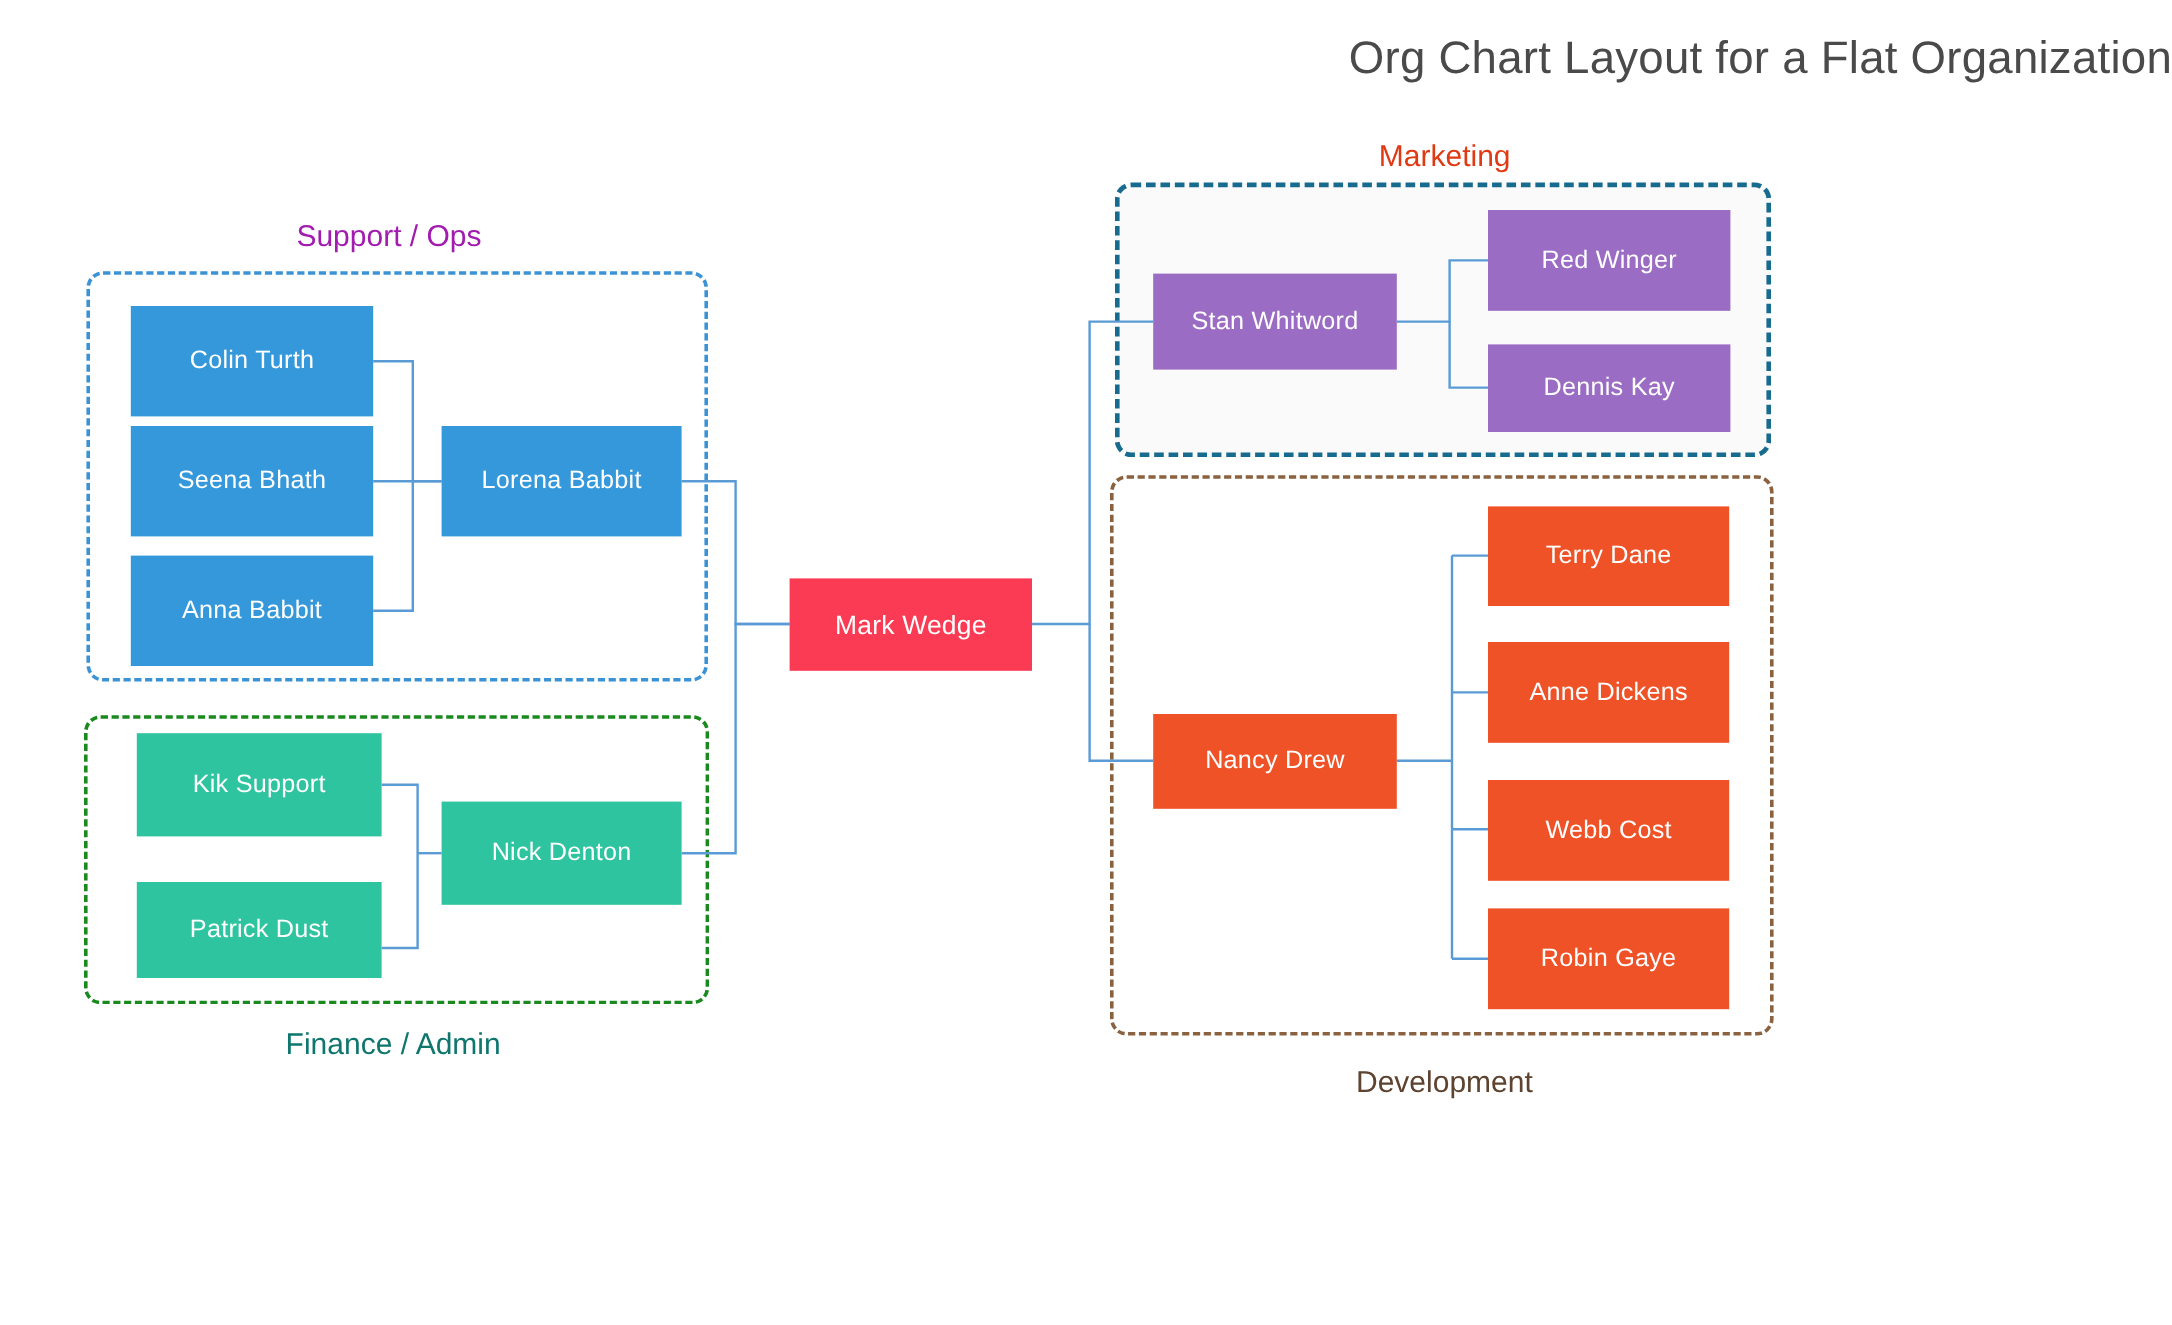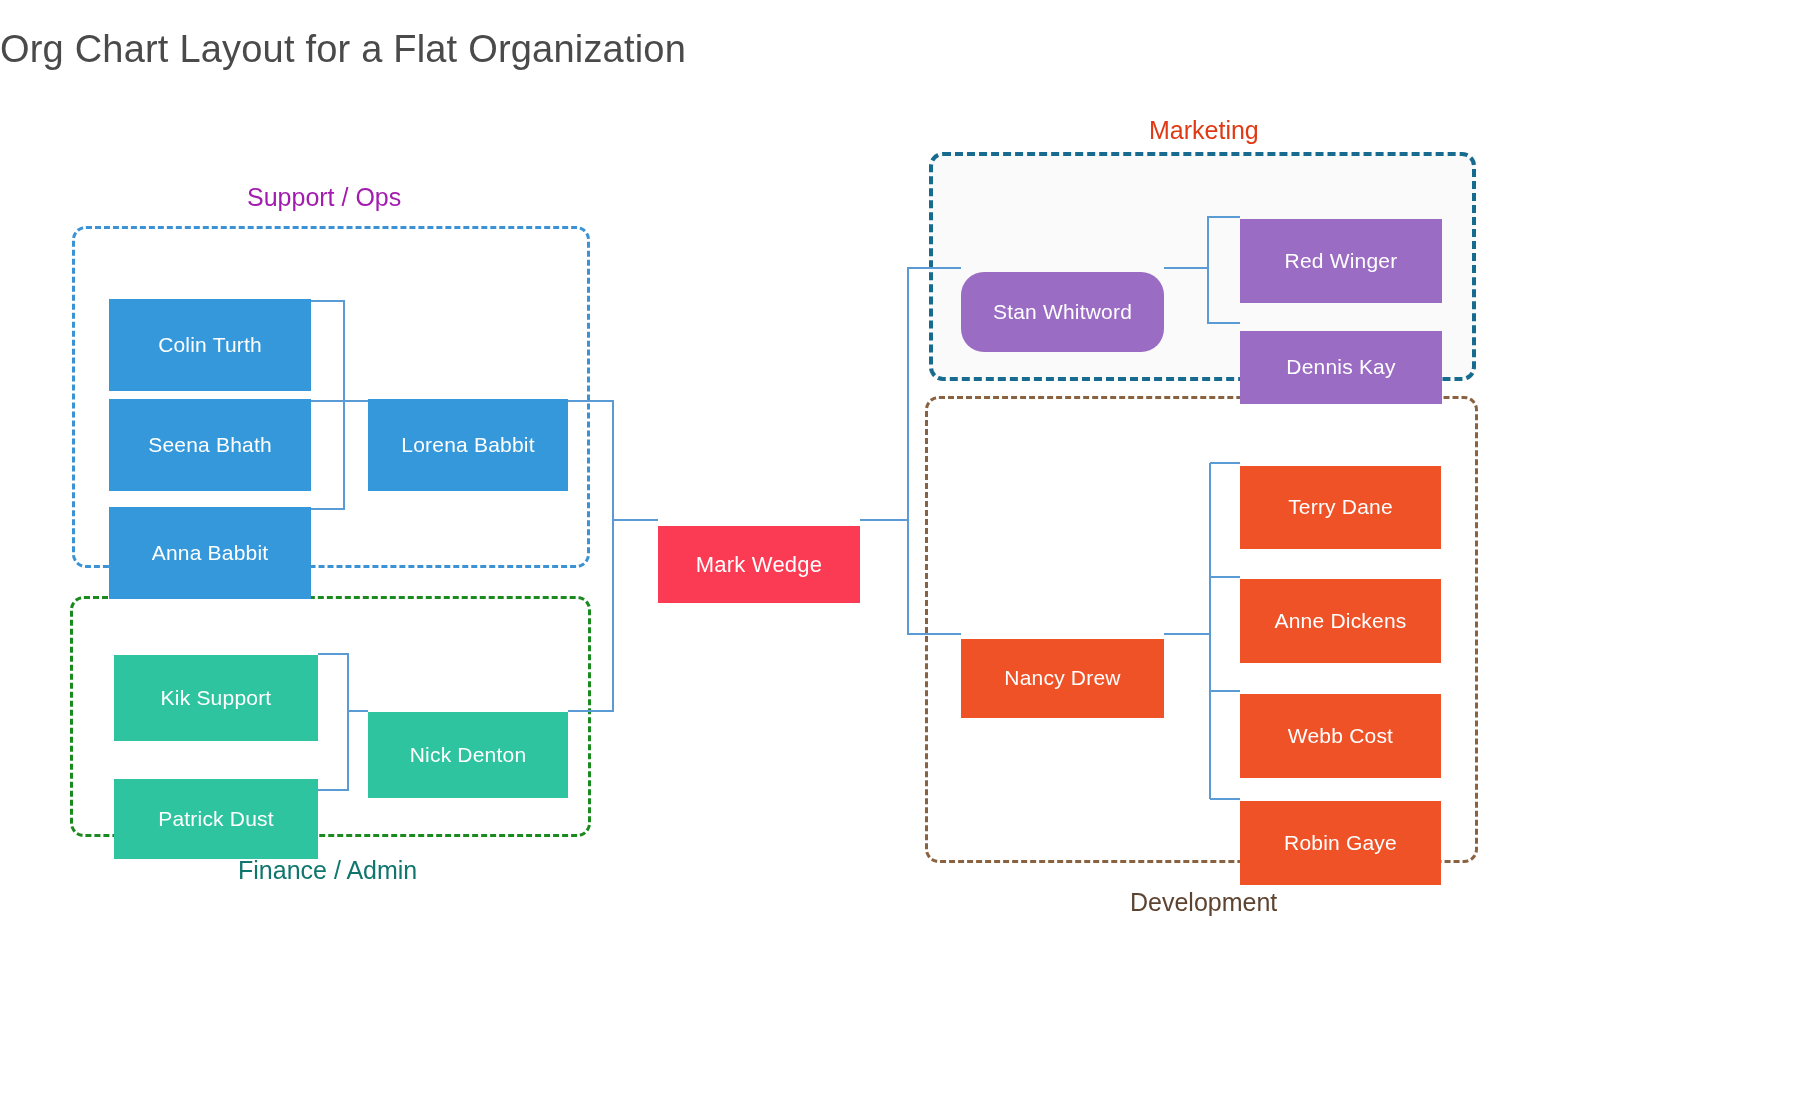--- a/index.html
+++ b/index.html
@@ -25,7 +25,7 @@
     left: 0;
     top: 28px;
     width: 1810px;
-    text-align: left;
+    text-align: right;
     font-size: 38px;
     font-weight: 400;
     color: #4a4a4a;

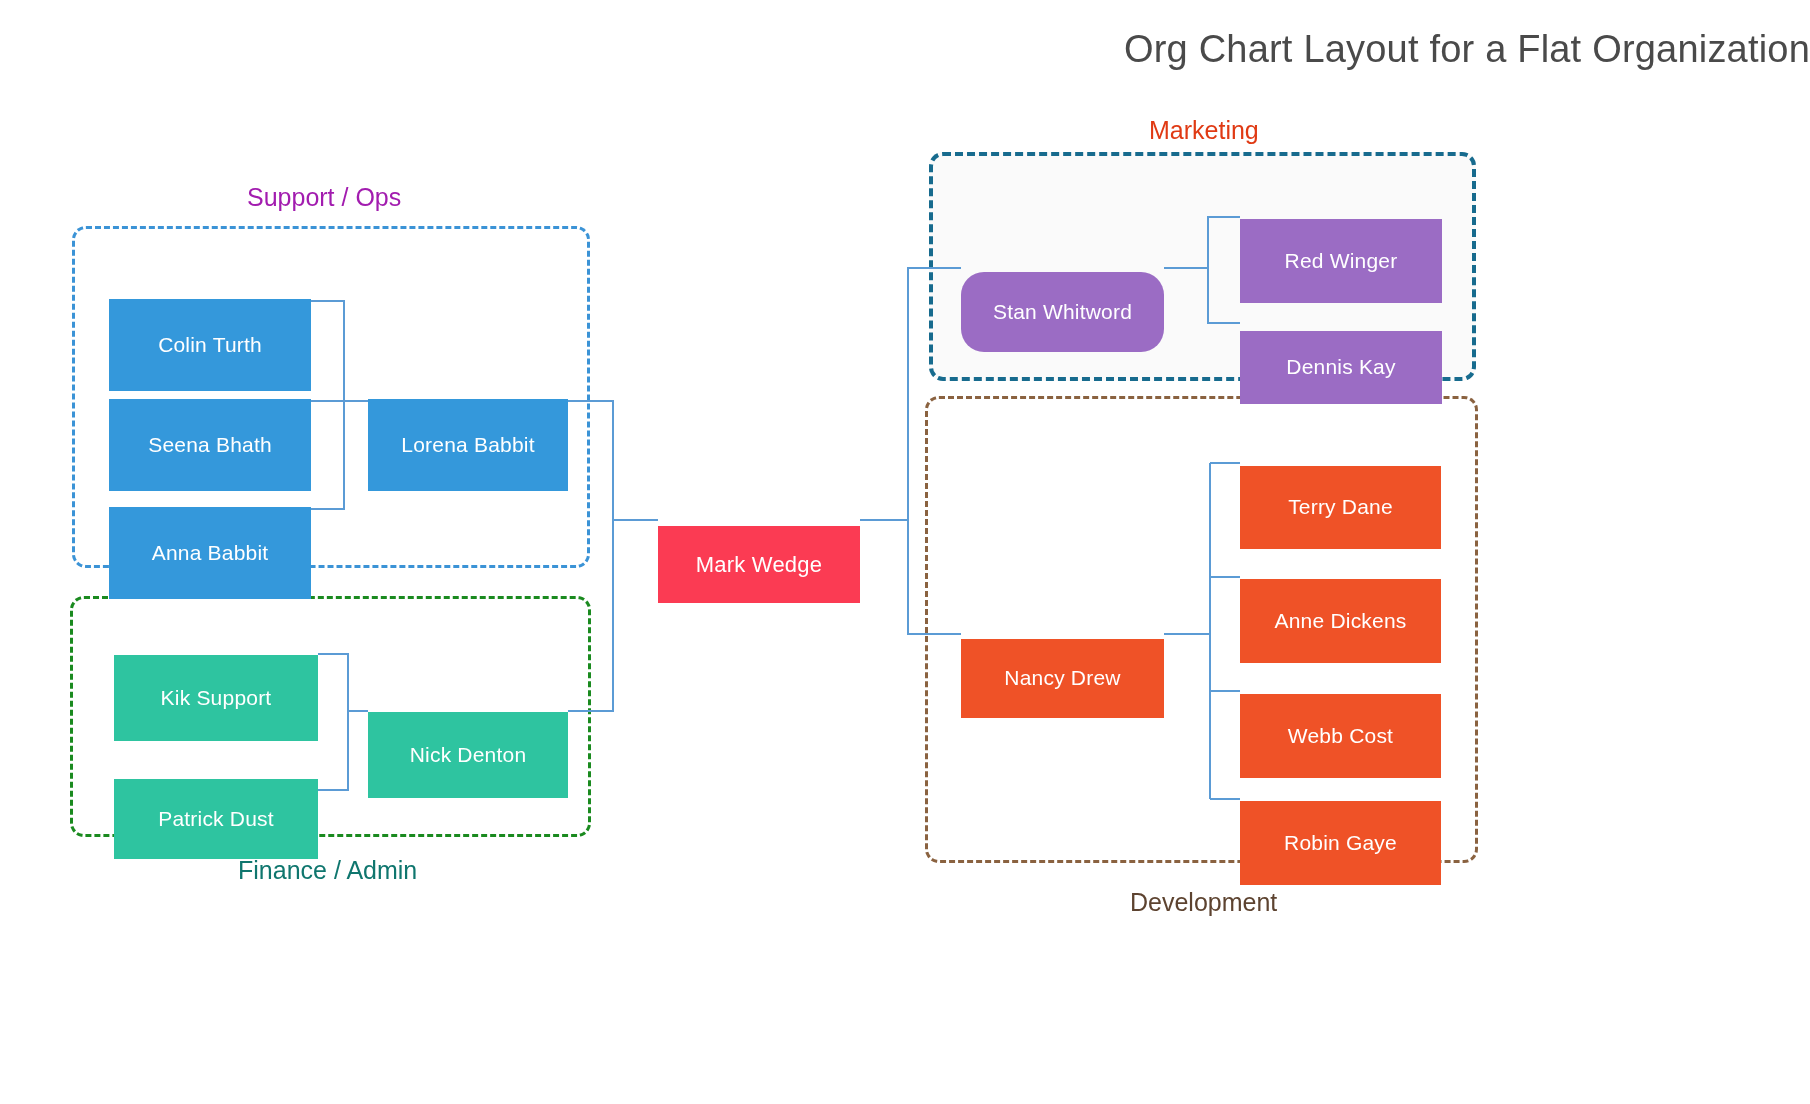--- a/index.html
+++ b/index.html
@@ -67,7 +67,6 @@
     line-height: 1.15;
     padding: 0 8px;
     letter-spacing: 0.2px;
-    margin-top: 44px;
   }
   .c-blue   { background: #3498db; }
   .c-green  { background: #2ec4a0; }

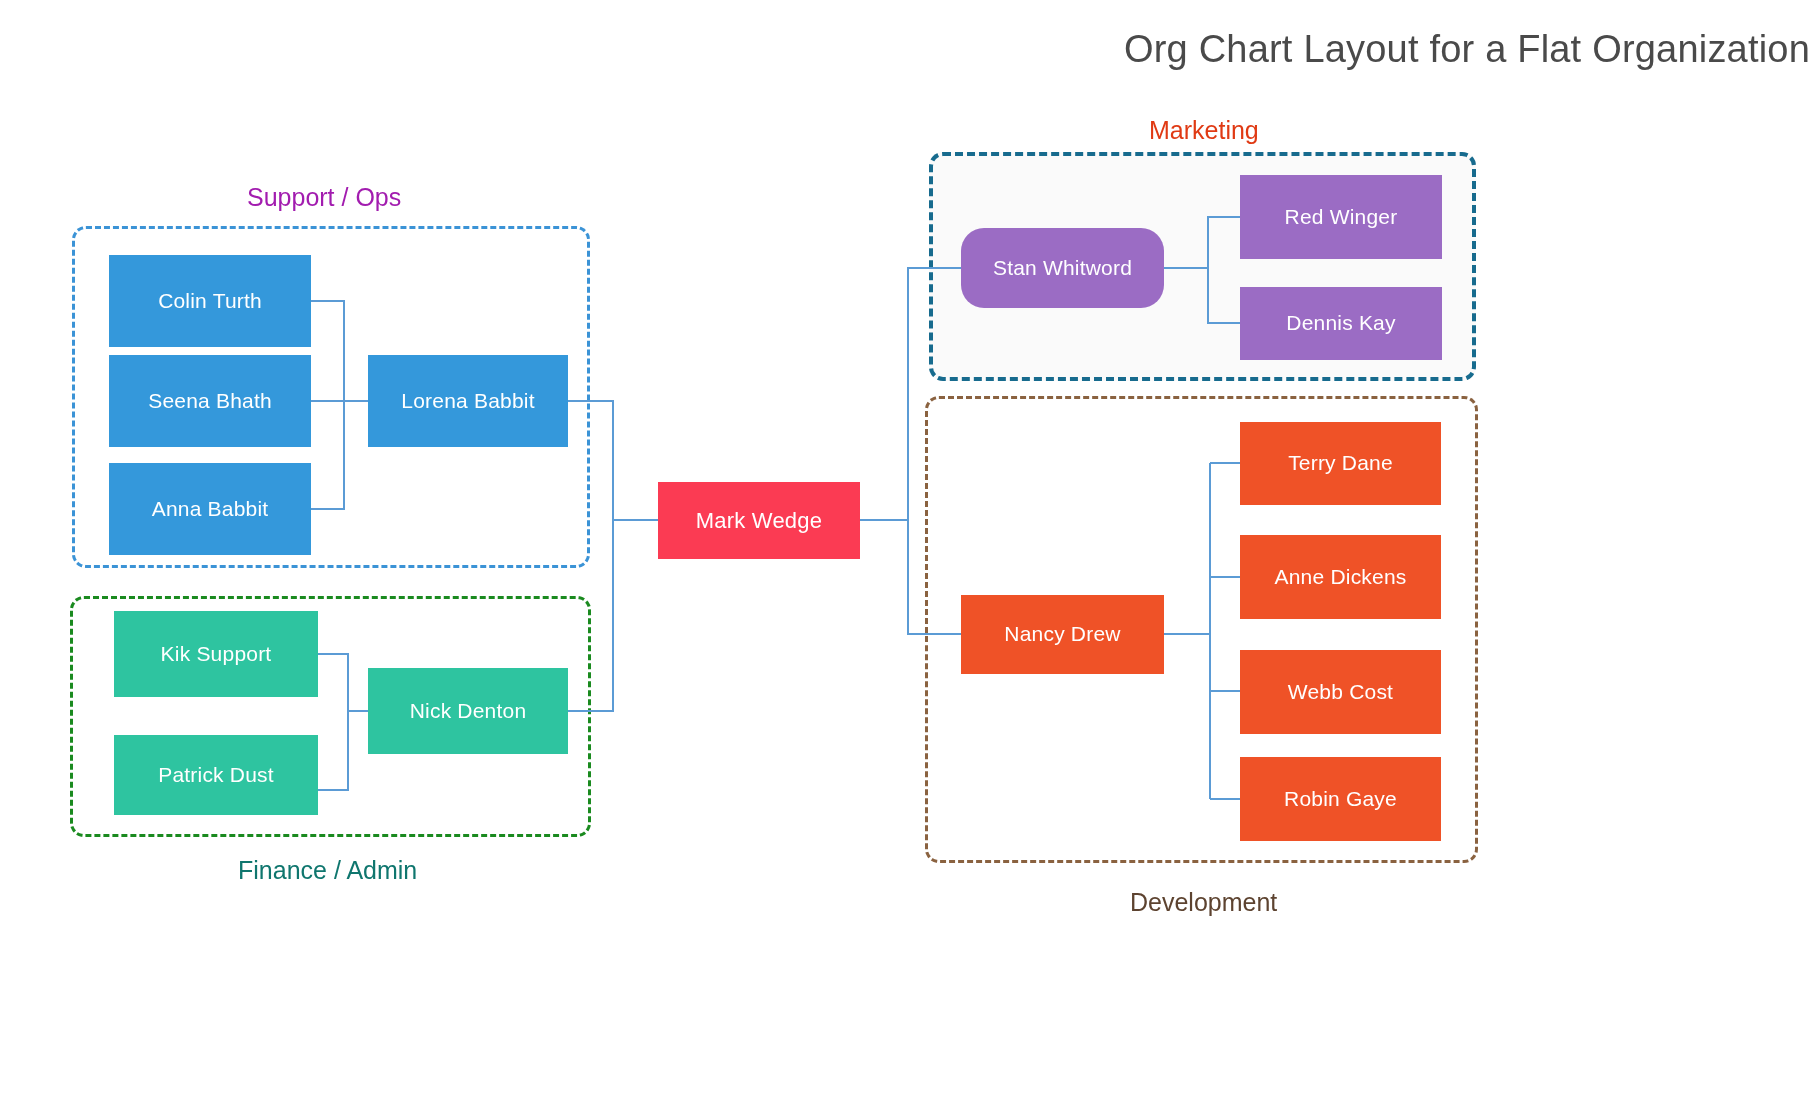--- a/index.html
+++ b/index.html
@@ -142,7 +142,7 @@
 
   <div class="node c-red" style="left:658px; top:482px; width:202px; height:77px; font-size:22px;">Mark Wedge</div>
 
-  <div class="node c-purple" style="left:961px; top:228px; width:203px; height:80px;border-radius:23px;">Stan Whitword</div>
+  <div class="node c-purple" style="left:961px; top:228px; width:203px; height:80px;">Stan Whitword</div>
   <div class="node c-purple" style="left:1240px; top:175px; width:202px; height:84px;">Red Winger</div>
   <div class="node c-purple" style="left:1240px; top:287px; width:202px; height:73px;">Dennis Kay</div>
 

